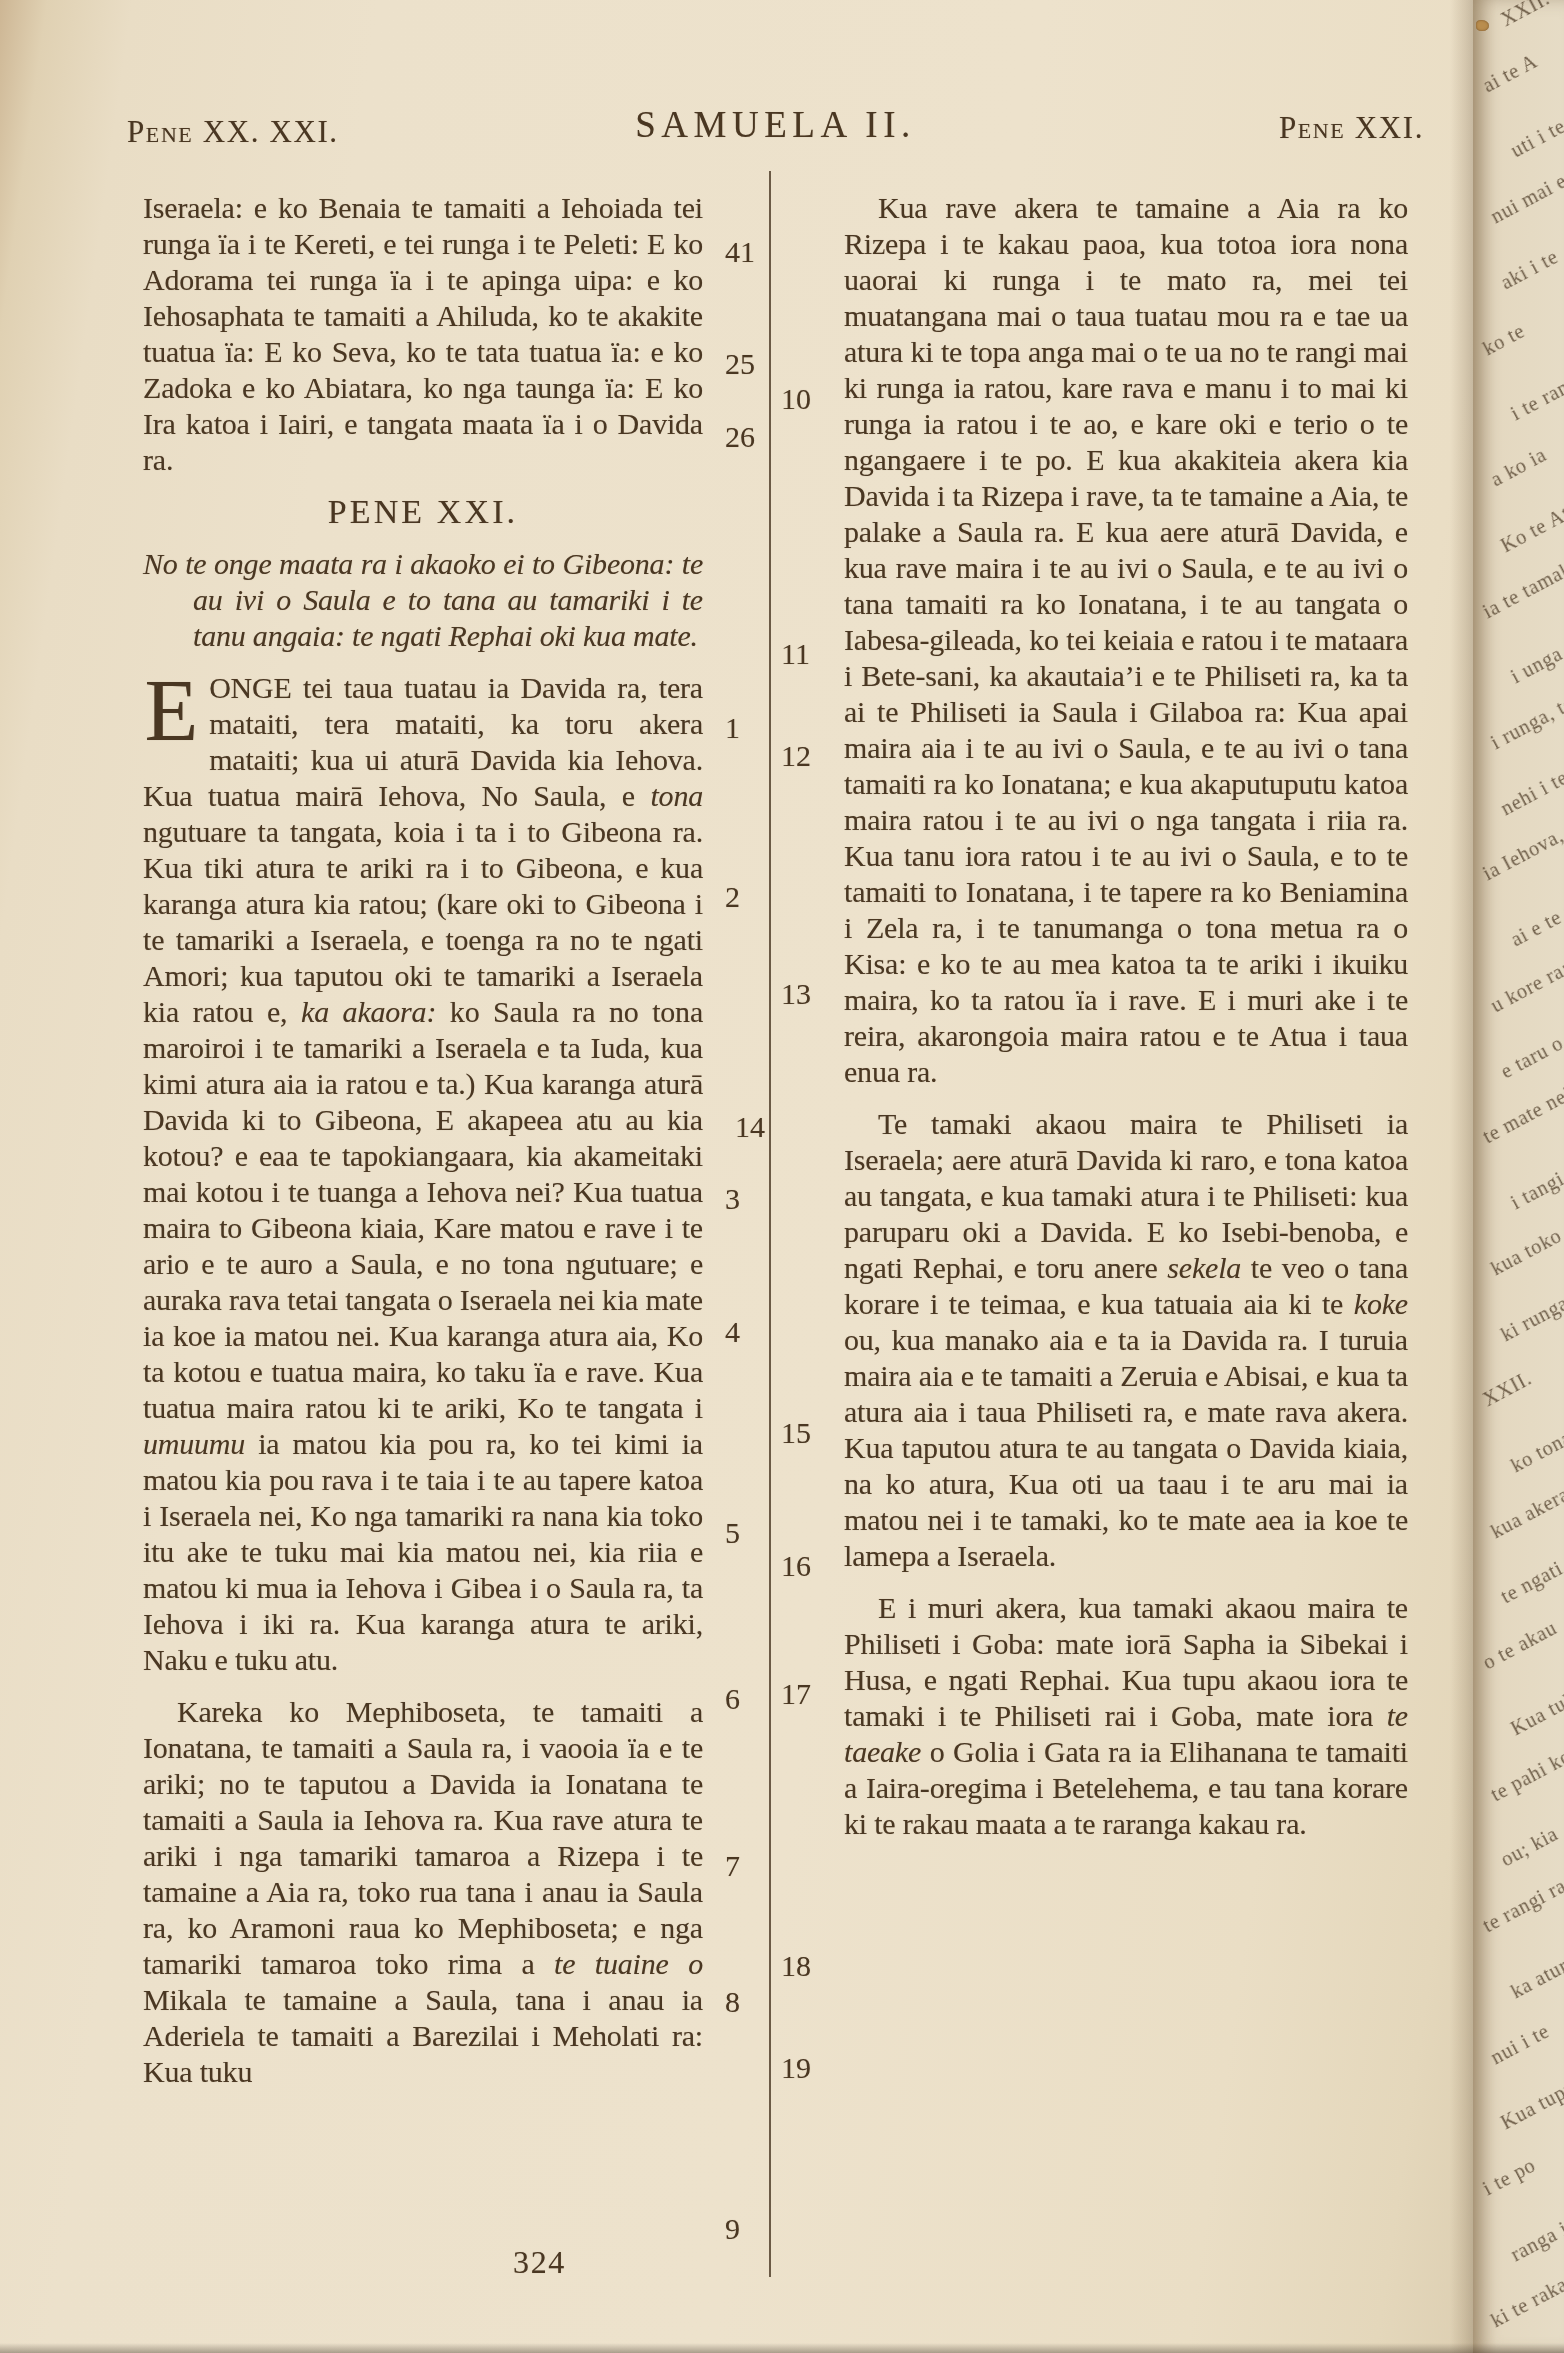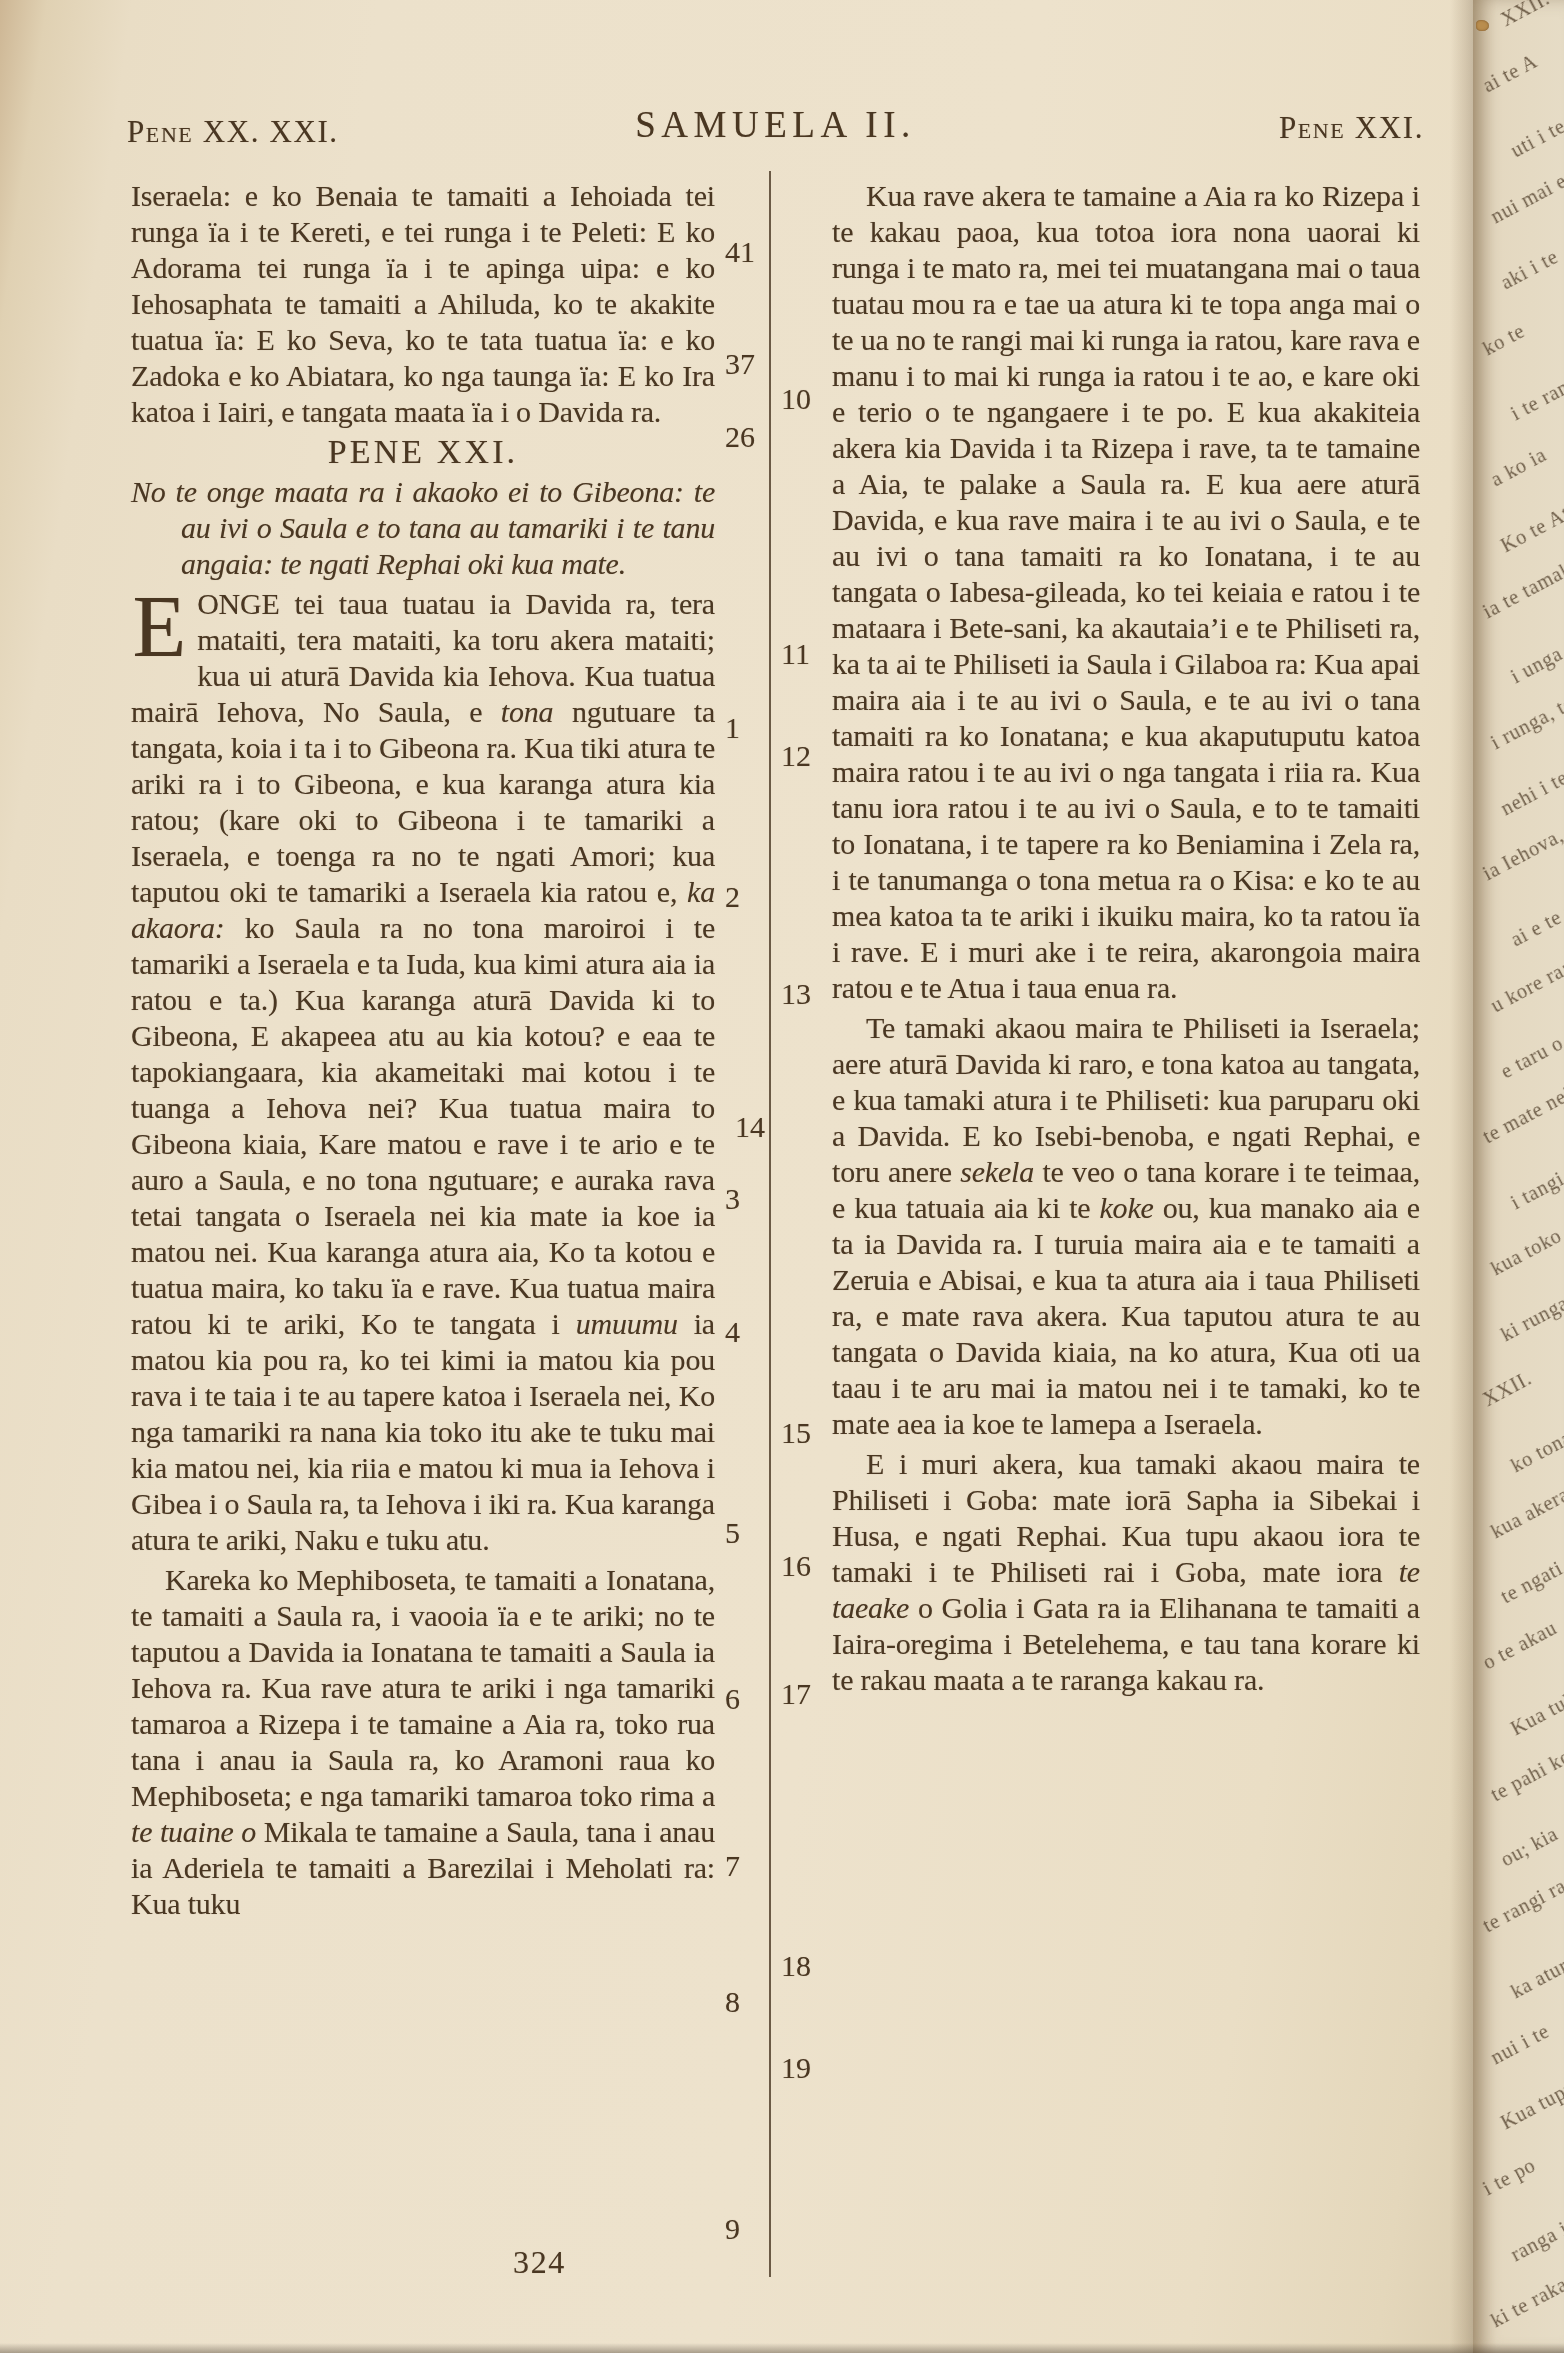--- a/index.html
+++ b/index.html
@@ -16,7 +16,7 @@
   .col{position:absolute;top:174px;text-align:justify;font-size:30px;line-height:36px;letter-spacing:-0.2px;color:#4a3722;}
   .col-left{left:127px;width:592px;}
   .col-right{left:828px;width:596px;}
-  .col p{margin:4px;}
+  .col p{margin:16px;}
   p.indent{text-indent:34px;}
   .chapter-heading{text-align:center;font-size:34px;letter-spacing:3.1px;margin:14px 0 14px;text-indent:0;}
   .summary{font-style:italic;padding-left:50px;text-indent:-50px;margin:0 0 28px 0;}

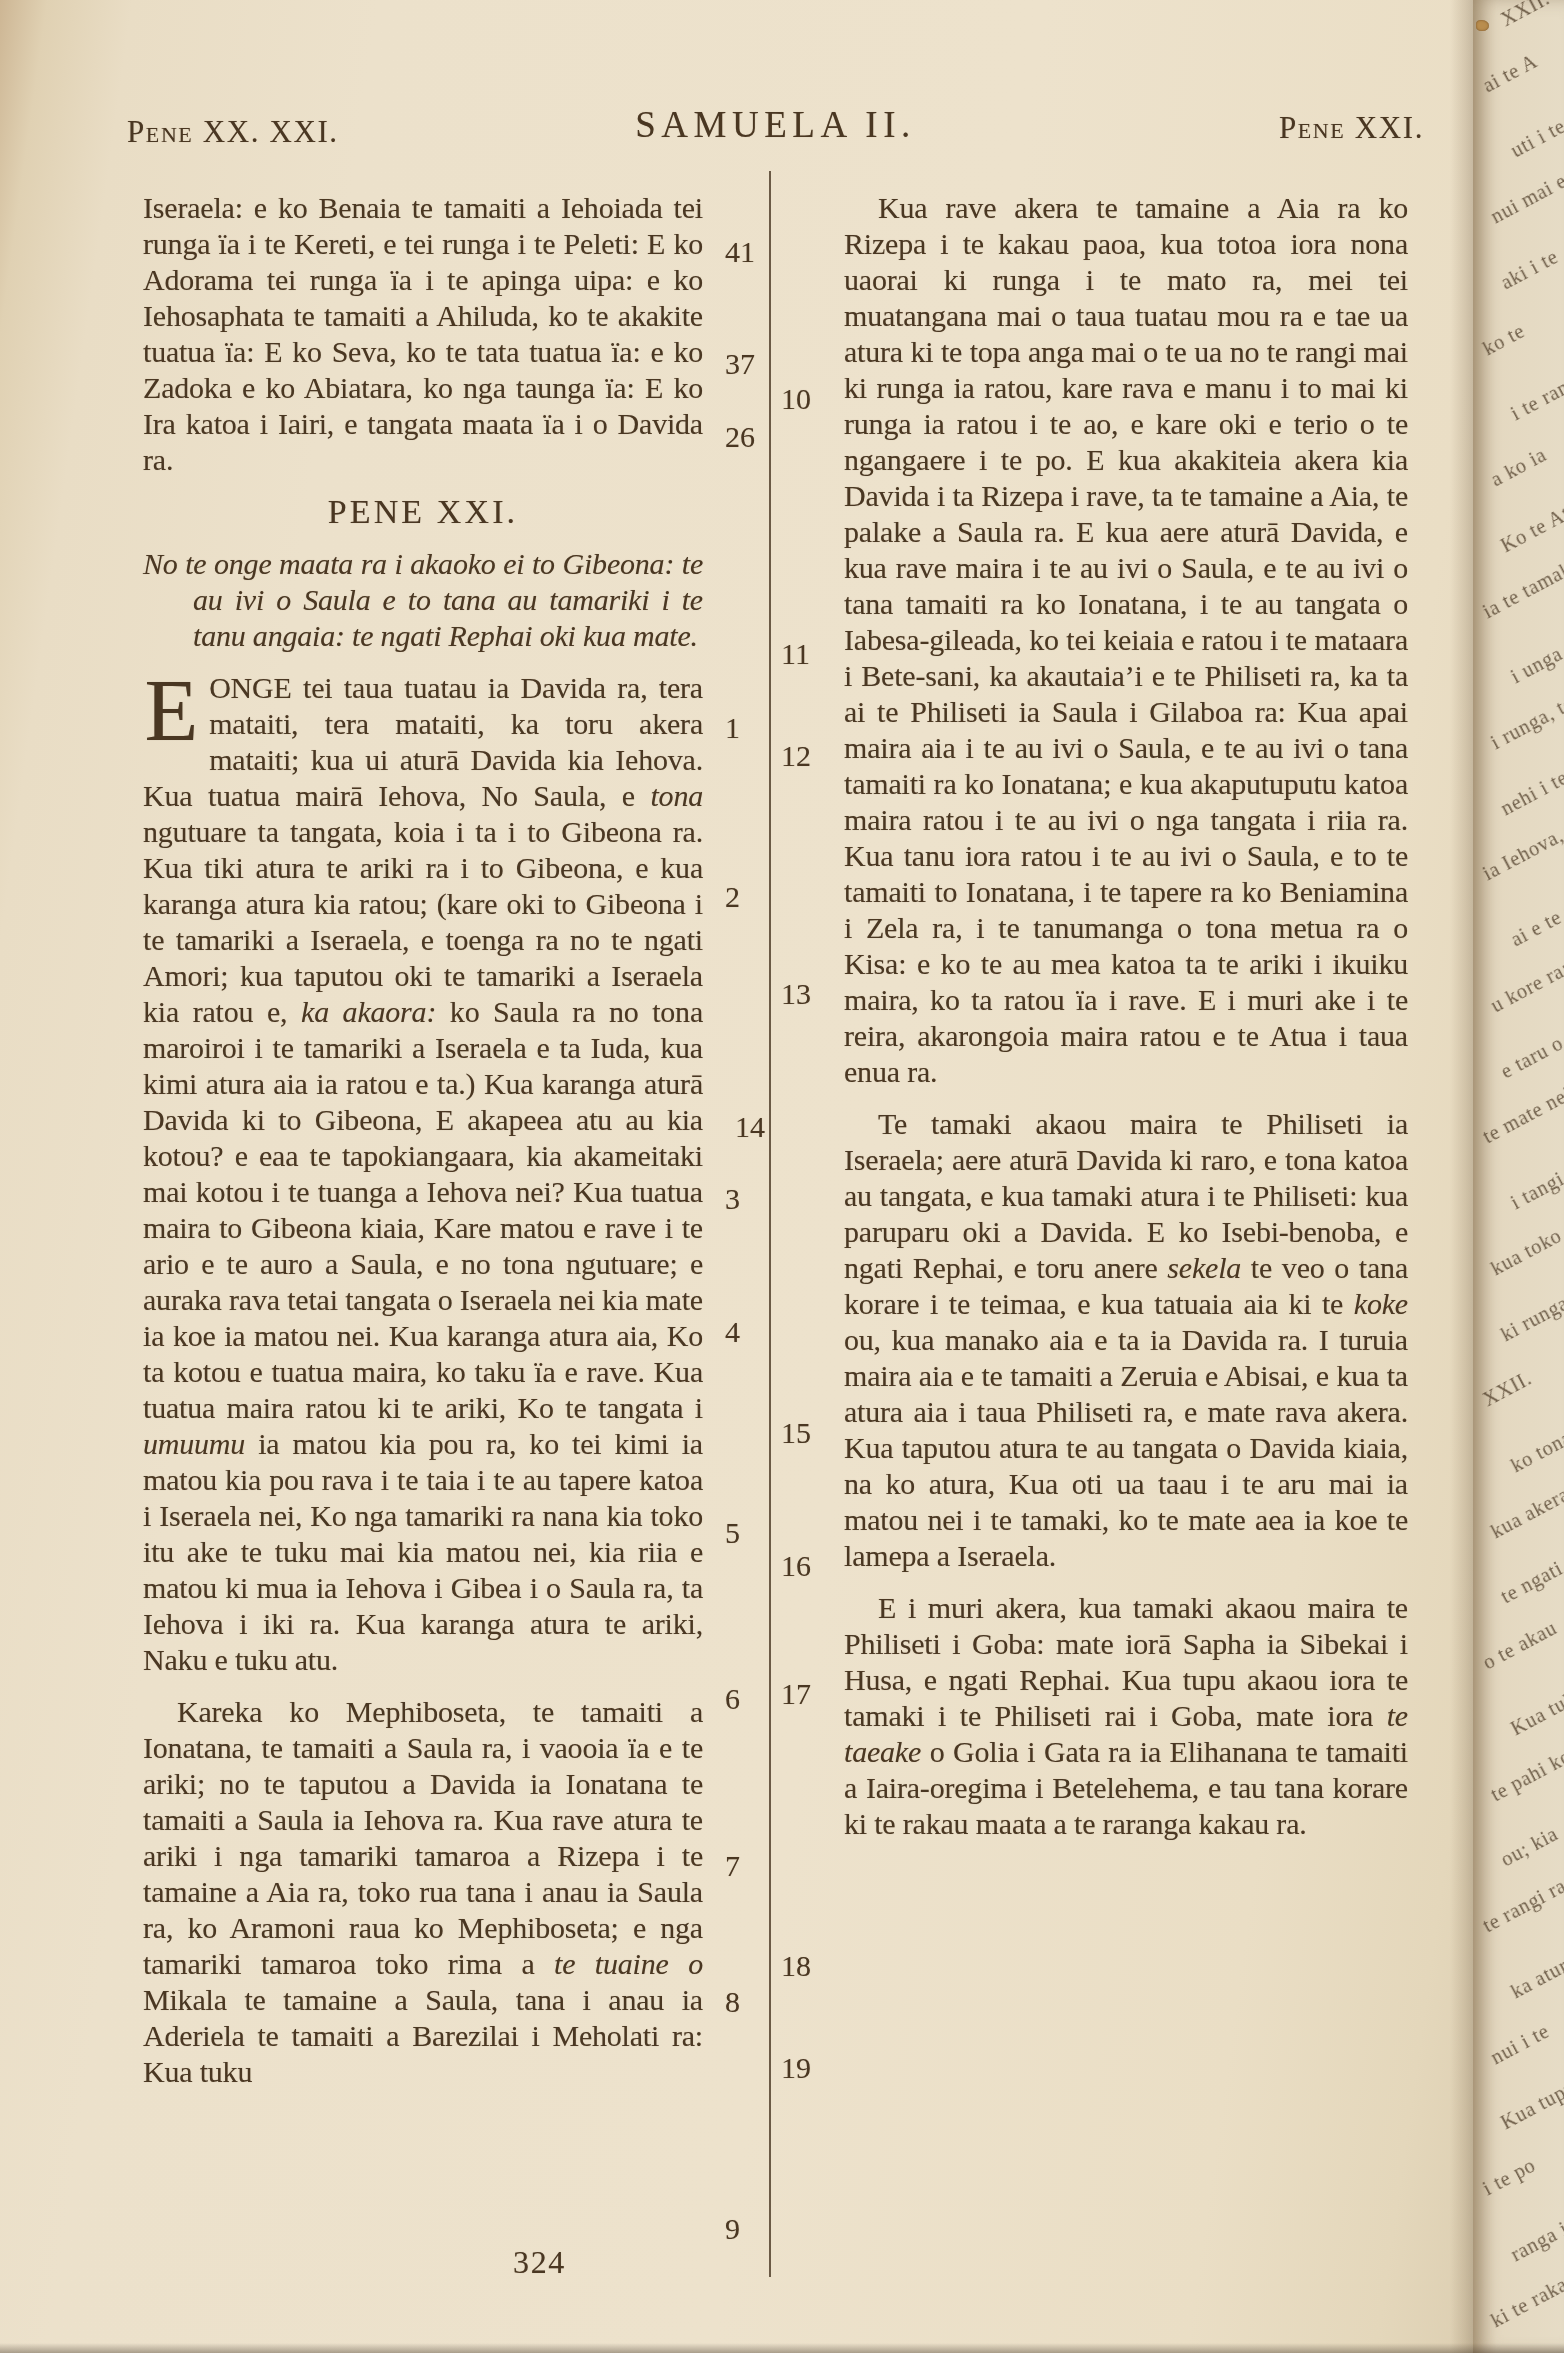--- a/index.html
+++ b/index.html
@@ -64,7 +64,7 @@
 
   <div id="vnums">
       <span class="vnum inkish" style="left: 725px; top: 235px;">41</span>
-      <span class="vnum inkish" style="left: 725px; top: 347px;">37</span>
+      <span class="vnum inkish" style="left: 725px; top: 347px;">25</span>
       <span class="vnum inkish" style="left: 725px; top: 420px;">26</span>
       <span class="vnum inkish" style="left: 725px; top: 711px;">1</span>
       <span class="vnum inkish" style="left: 725px; top: 880px;">2</span>

